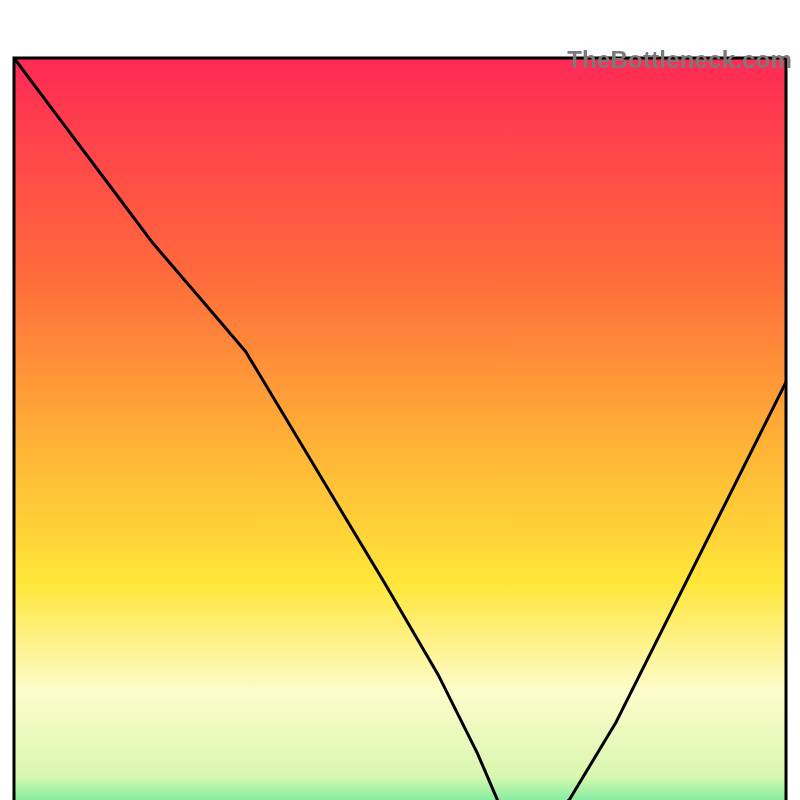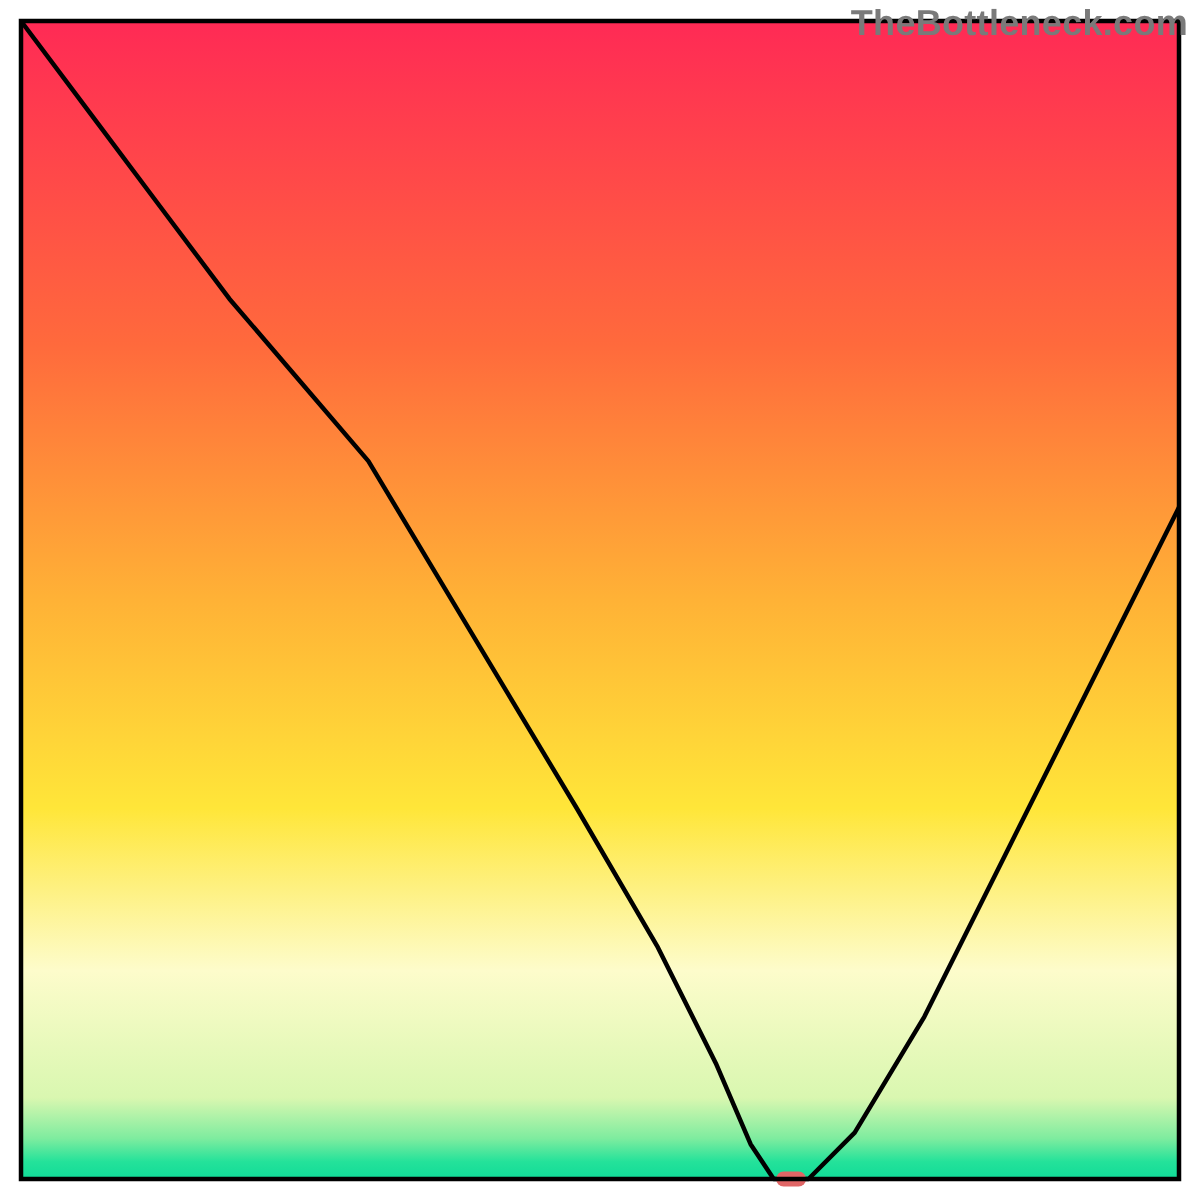--- a/index.html
+++ b/index.html
@@ -15,6 +15,7 @@
     position: relative;
     width: 800px;
     height: 608px;
+    margin-top: 44px;
   }
   .watermark {
     position: absolute;

